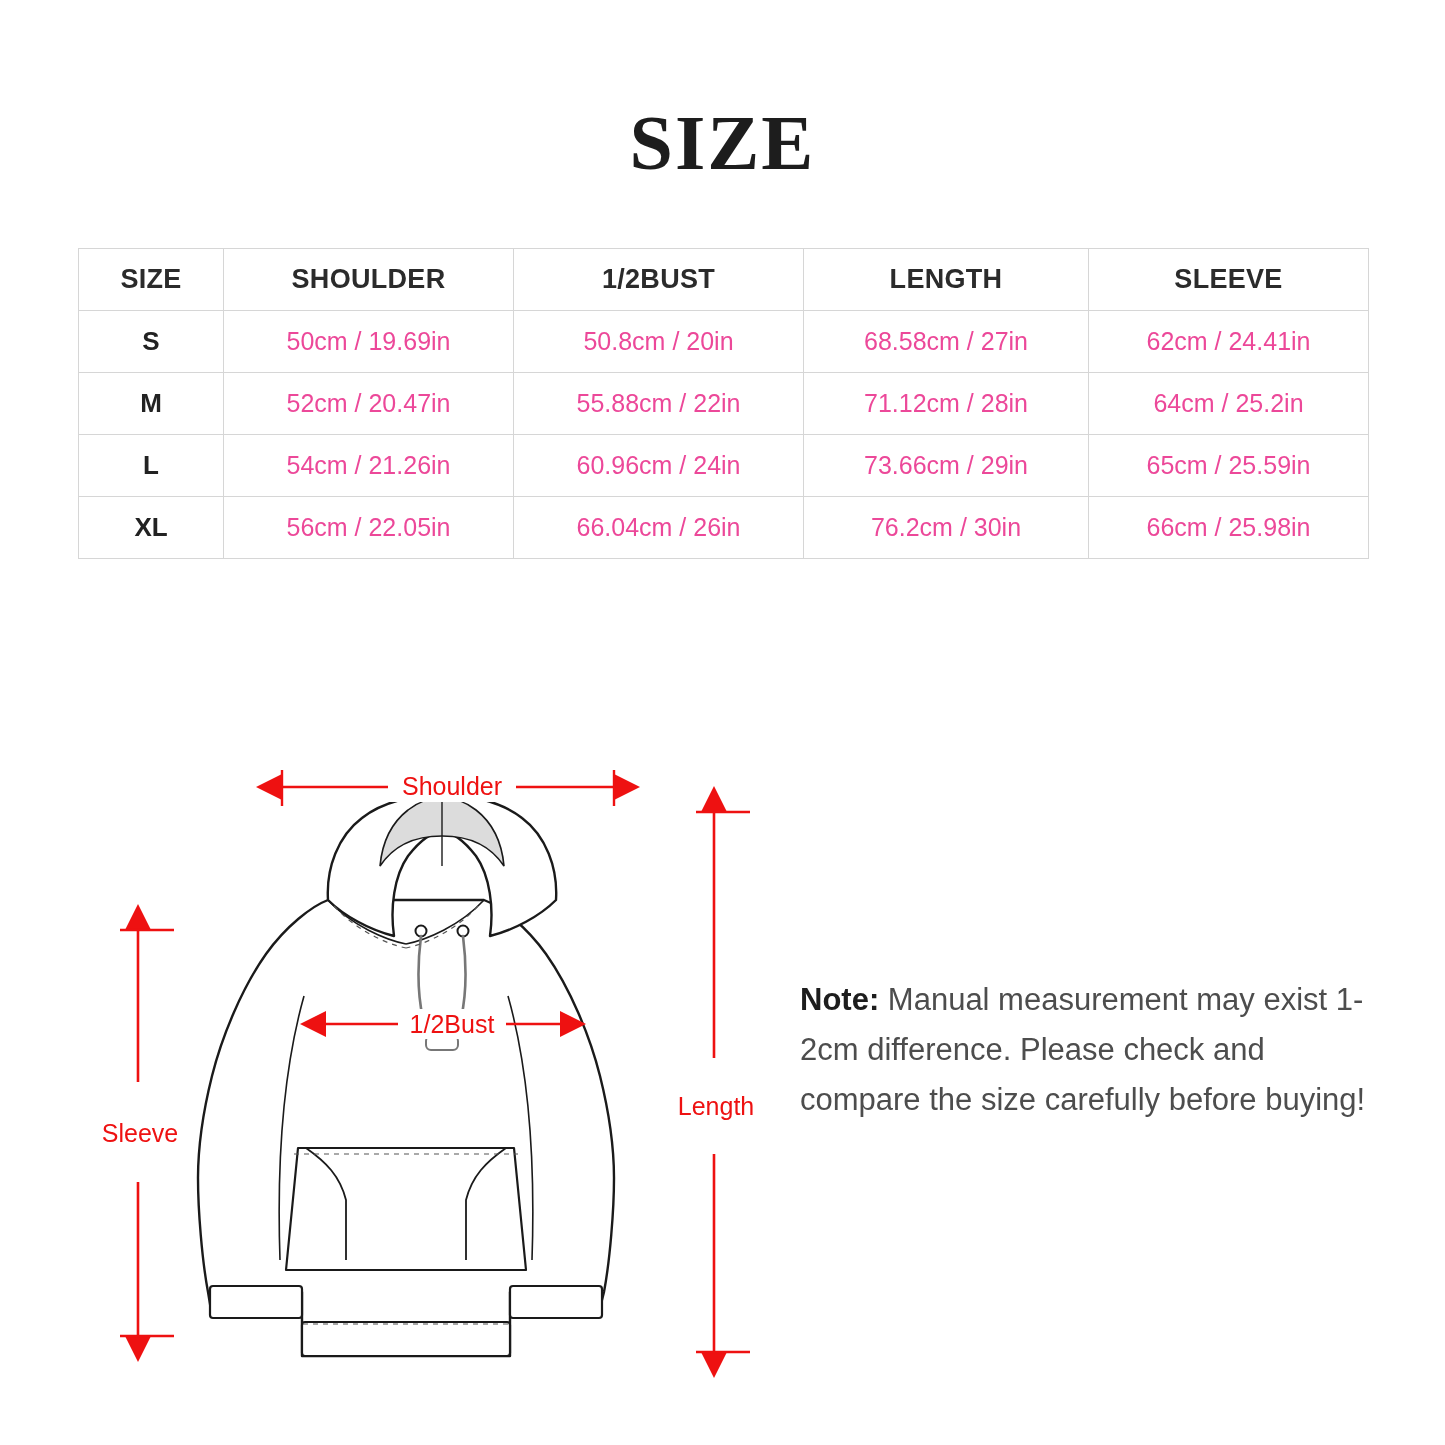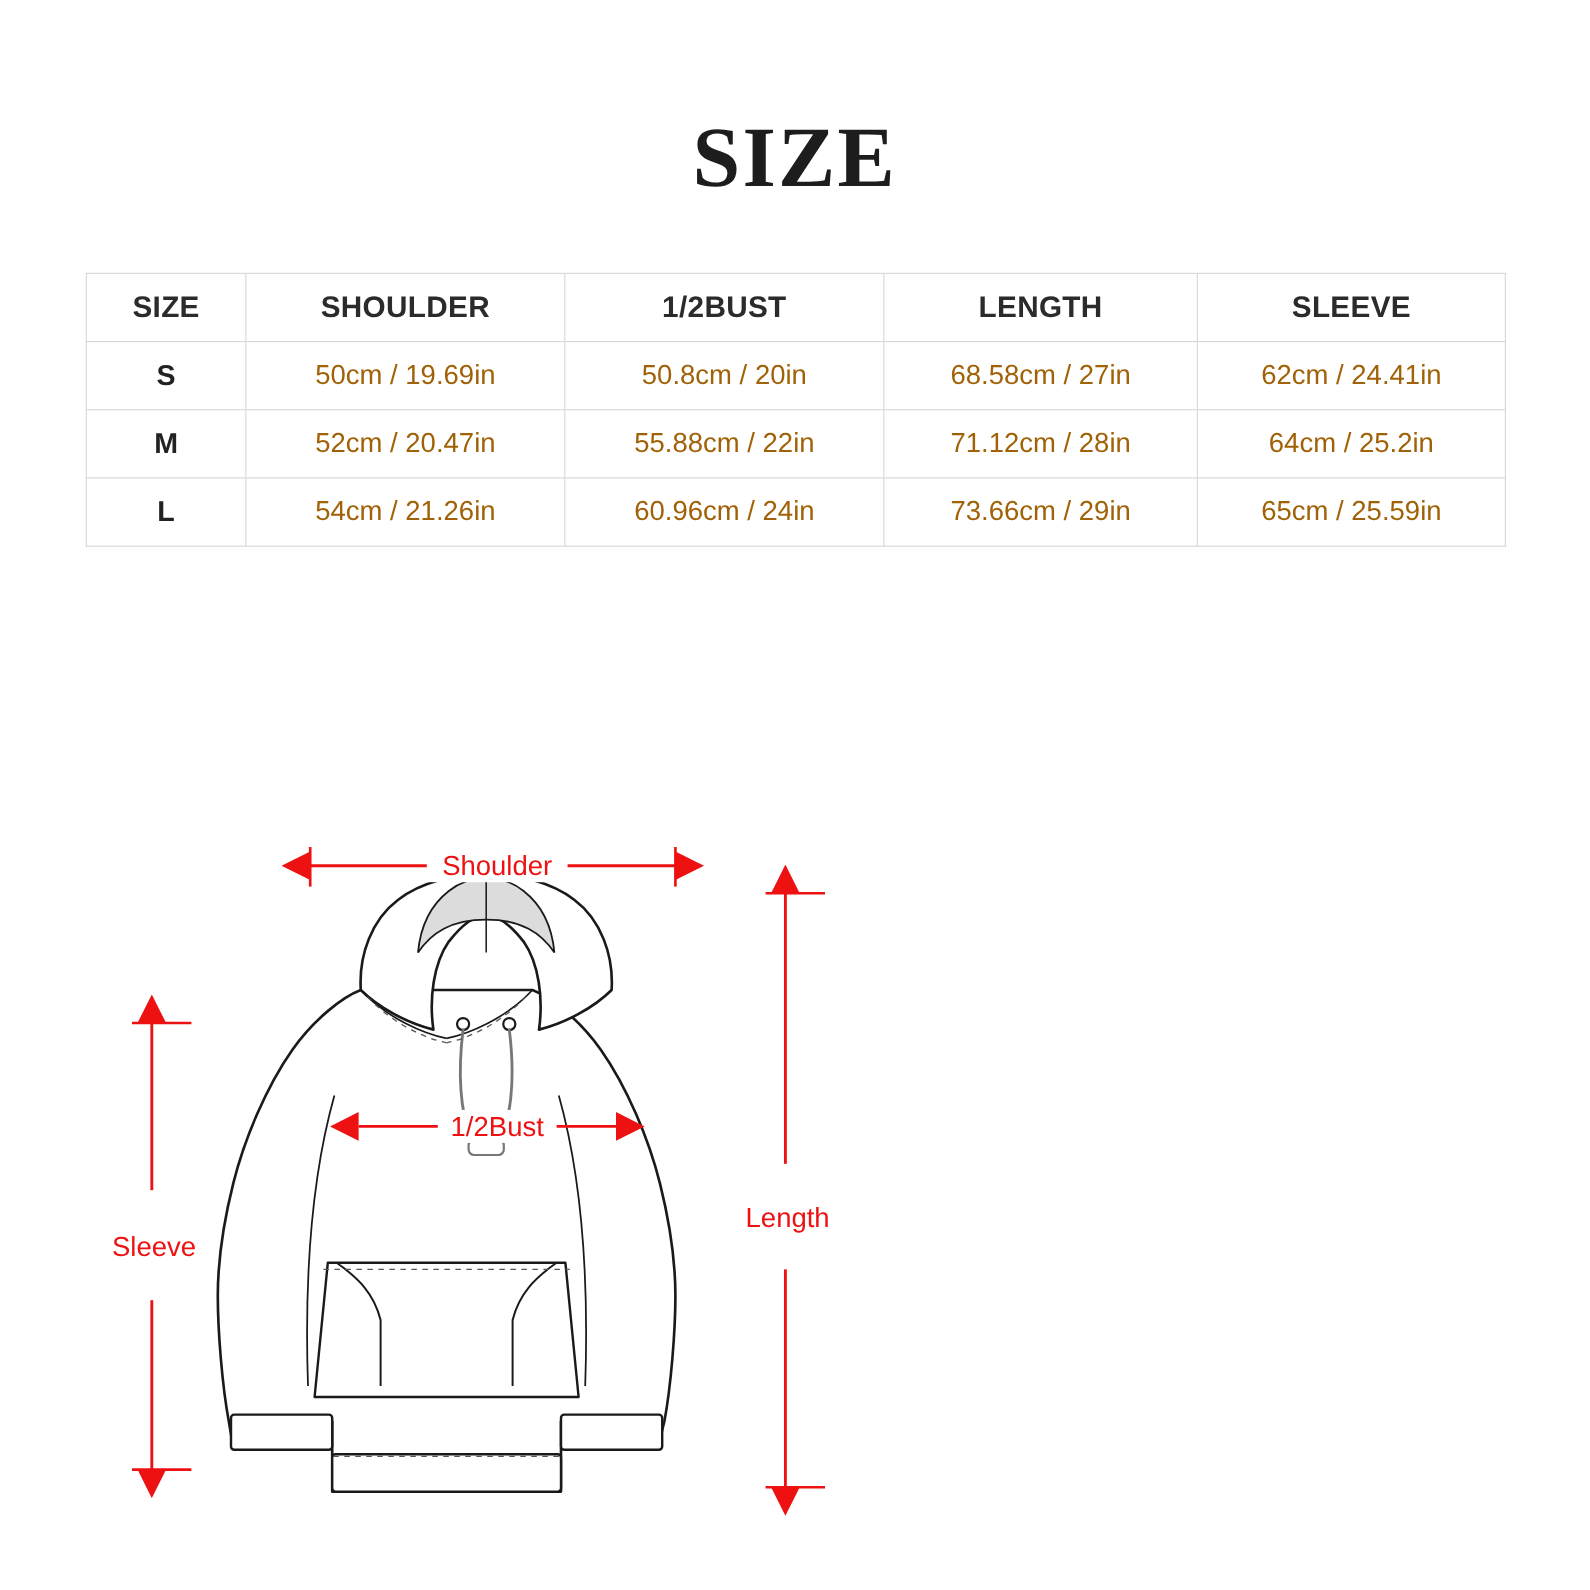--- a/index.html
+++ b/index.html
@@ -63,7 +63,7 @@
   }
   table.size-table td {
     font-size: 25px;
-    color: #a16207;
+    color: #ec4899;
     font-weight: 400;
   }
   table.size-table td.size-cell {

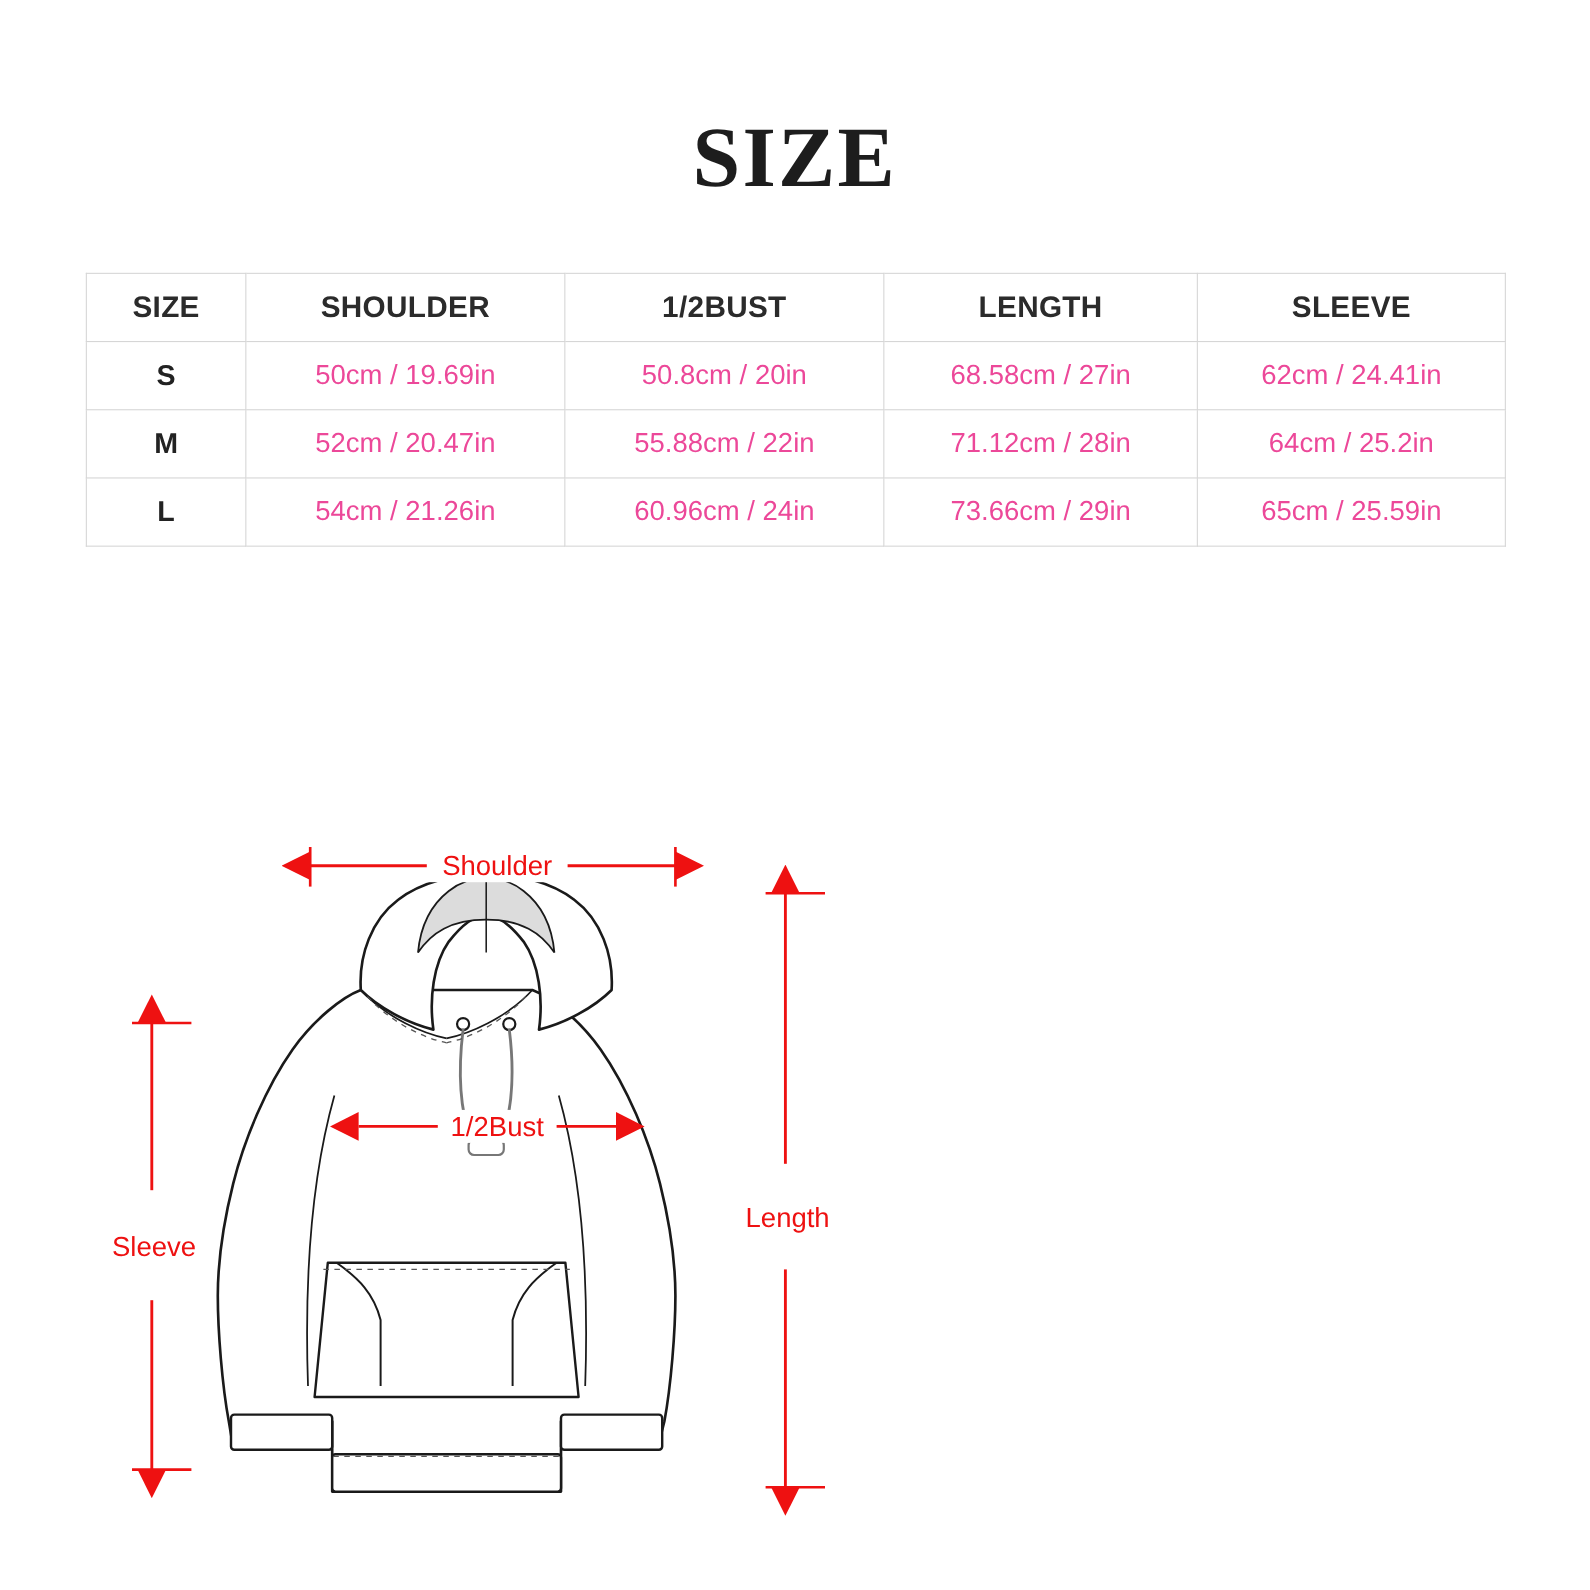--- a/index.html
+++ b/index.html
@@ -148,6 +148,13 @@
           <td>60.96cm / 24in</td>
           <td>73.66cm / 29in</td>
           <td>65cm / 25.59in</td>
+        </tr>
+        <tr>
+          <td class="size-cell">XL</td>
+          <td>56cm / 22.05in</td>
+          <td>66.04cm / 26in</td>
+          <td>76.2cm / 30in</td>
+          <td>66cm / 25.98in</td>
         </tr>
       </tbody>
     </table>

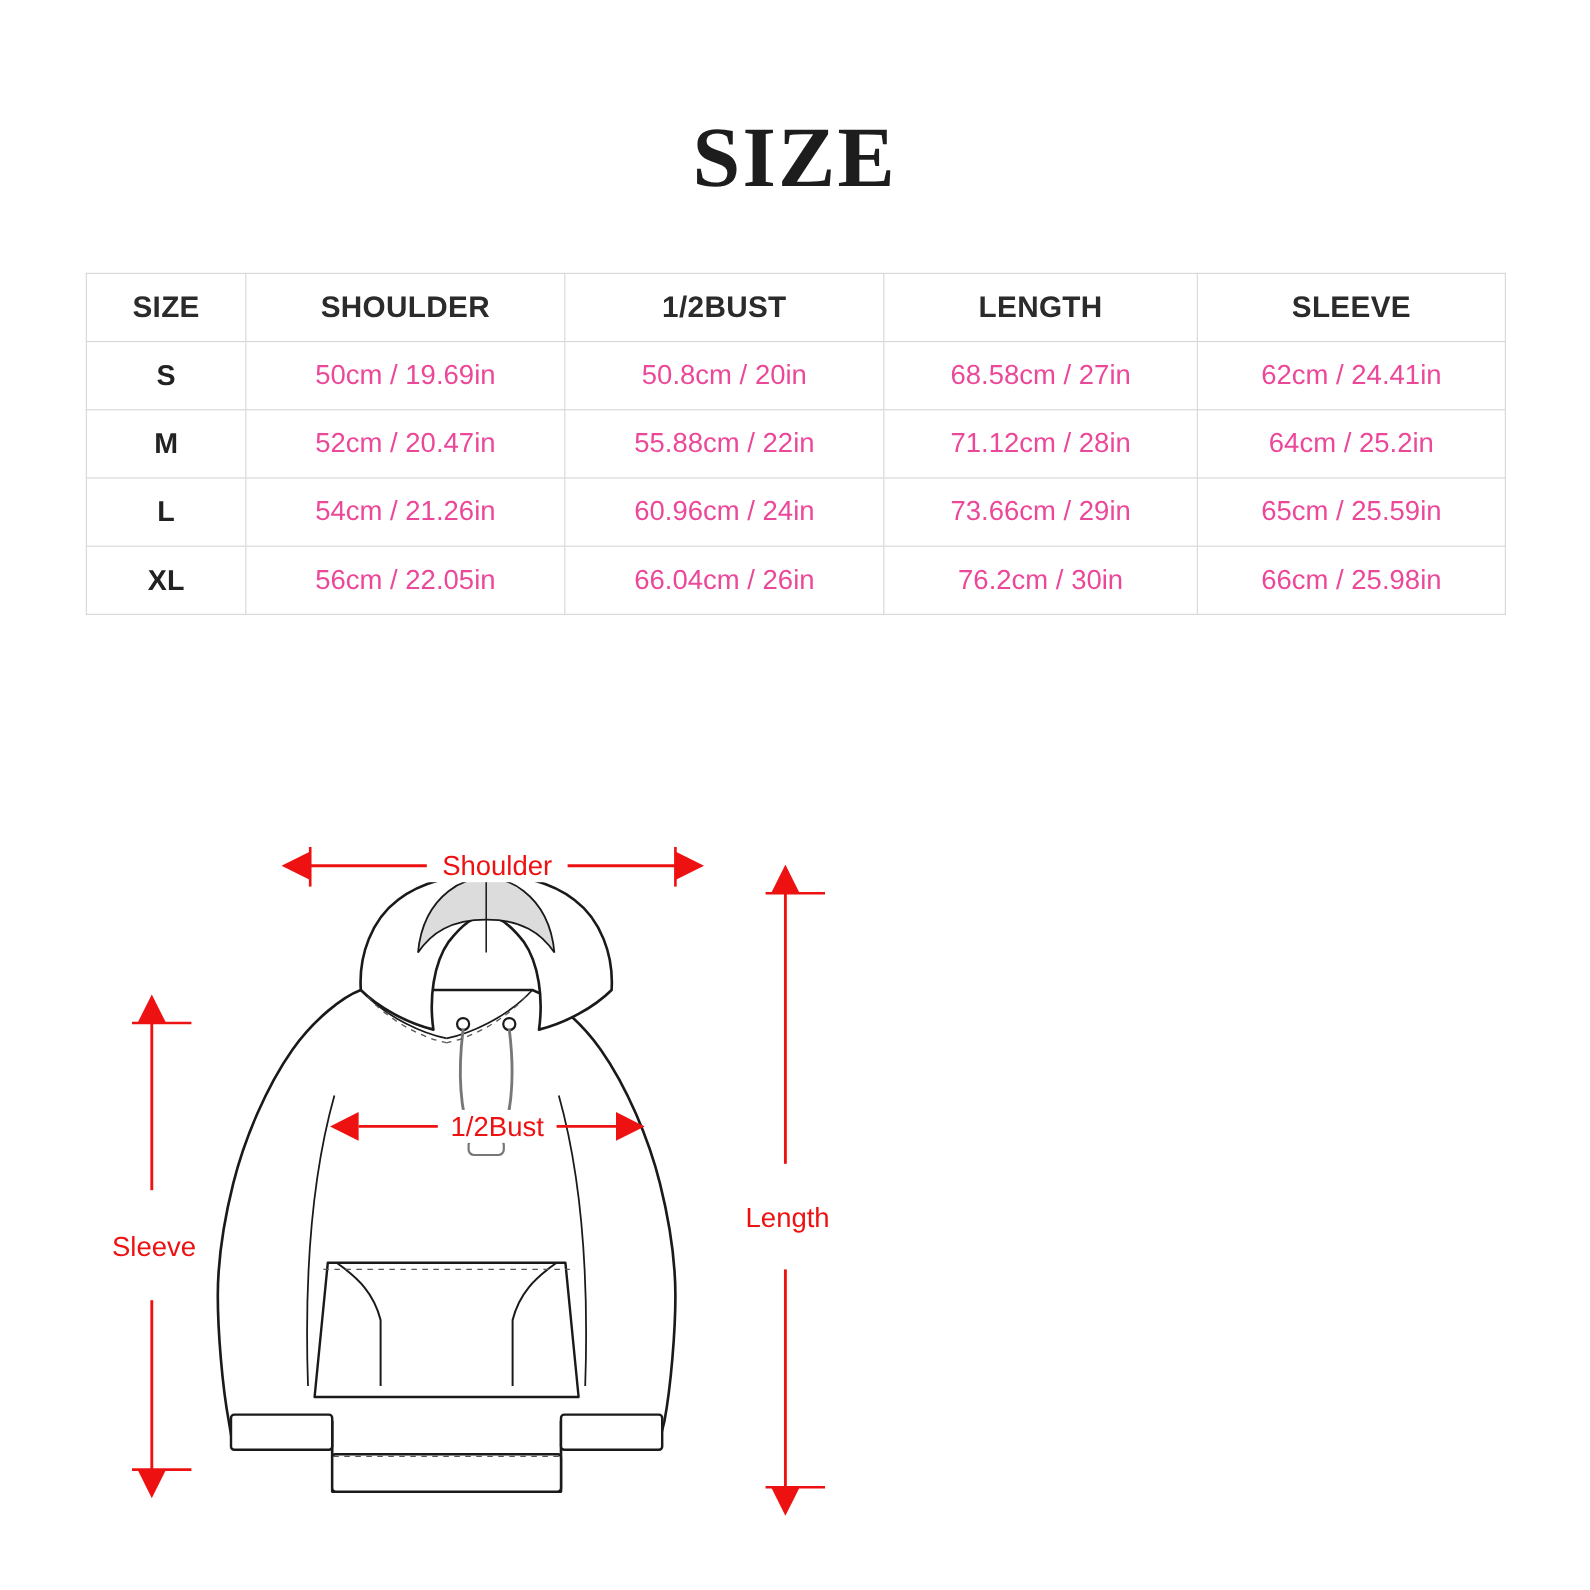--- a/index.html
+++ b/index.html
@@ -280,6 +280,9 @@
     </svg>
   </div>
 
+  <div class="note">
+    <b>Note:</b><span> Manual measurement may exist 1-2cm difference. Please check and compare the size carefully before buying!</span>
+  </div>
 
 </div>
 

